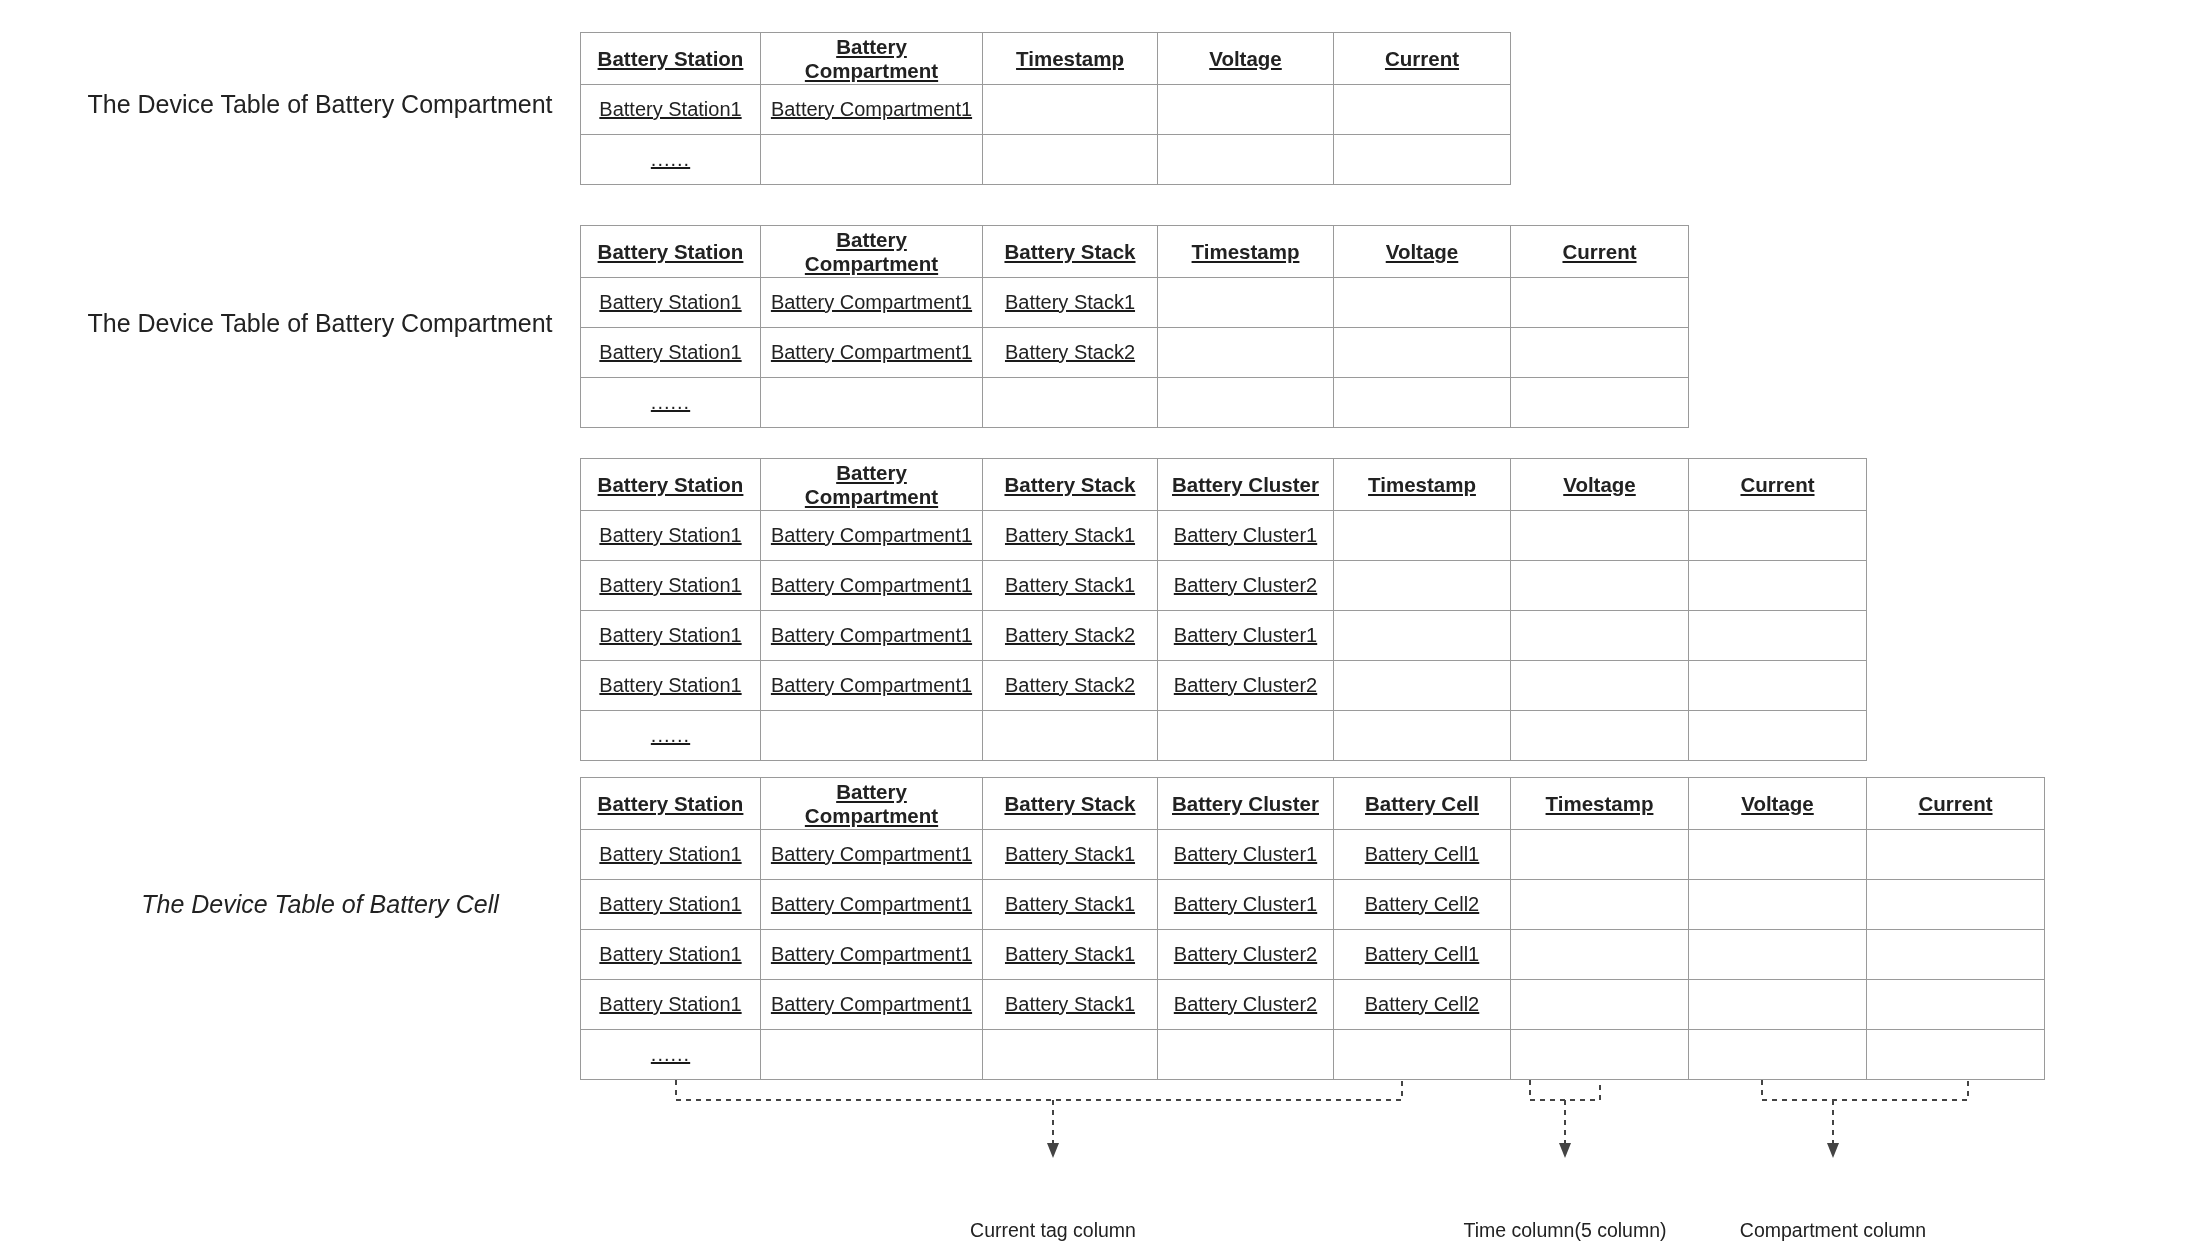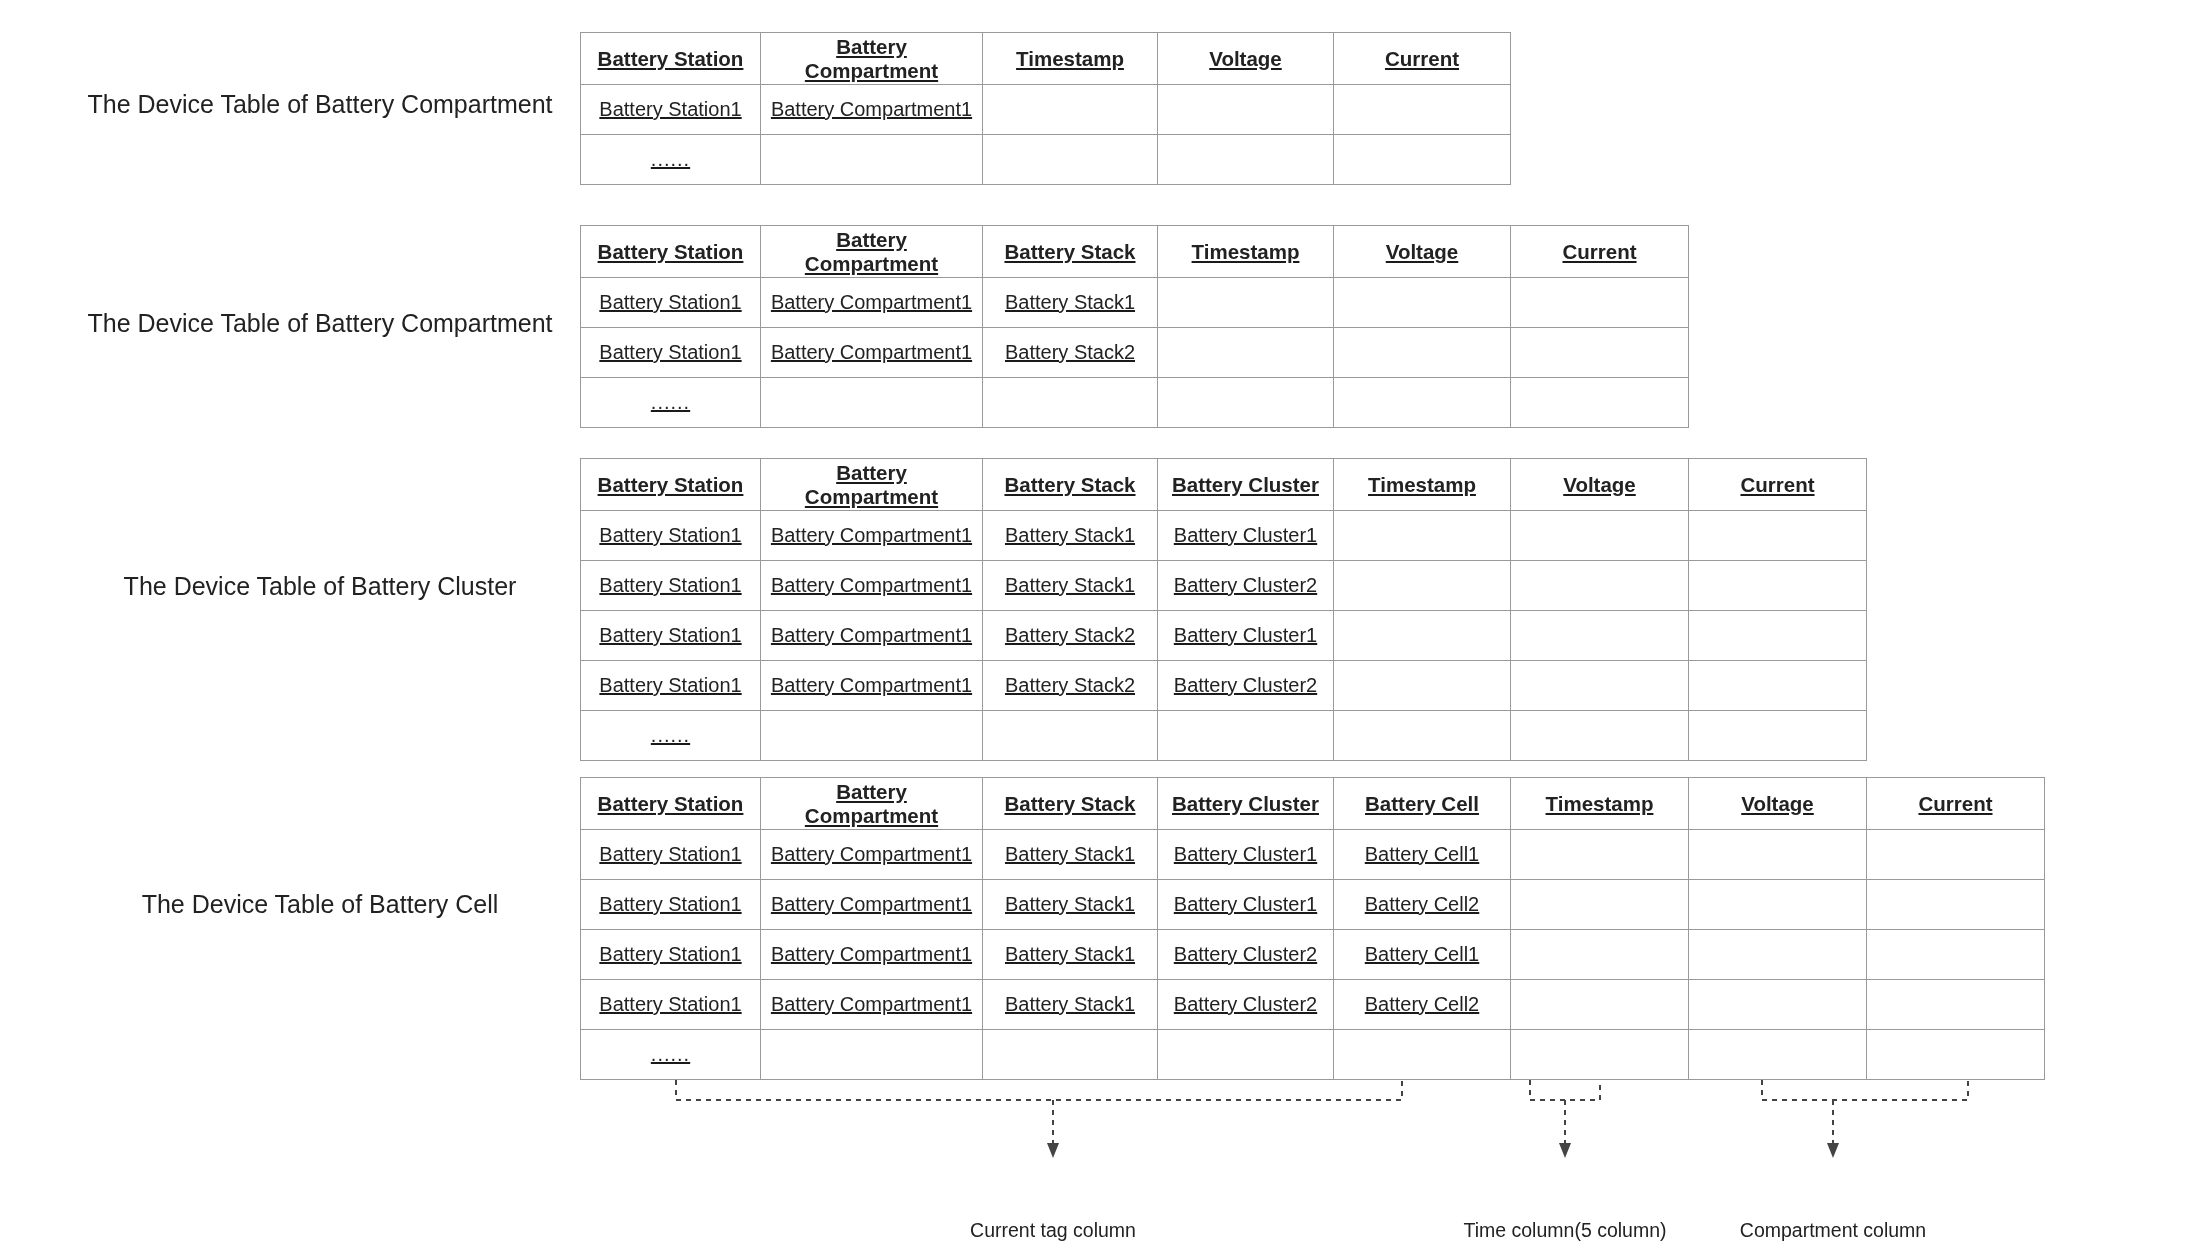--- a/index.html
+++ b/index.html
@@ -183,7 +183,6 @@
     </table>
   </div>
 
-  <div class="row-label" style="left:60px; top:572px; width:520px;">The Device Table of Battery Cluster</div>
   <div class="block" style="left:580px; top:458px;">
     <table class="devtable">
       <colgroup>

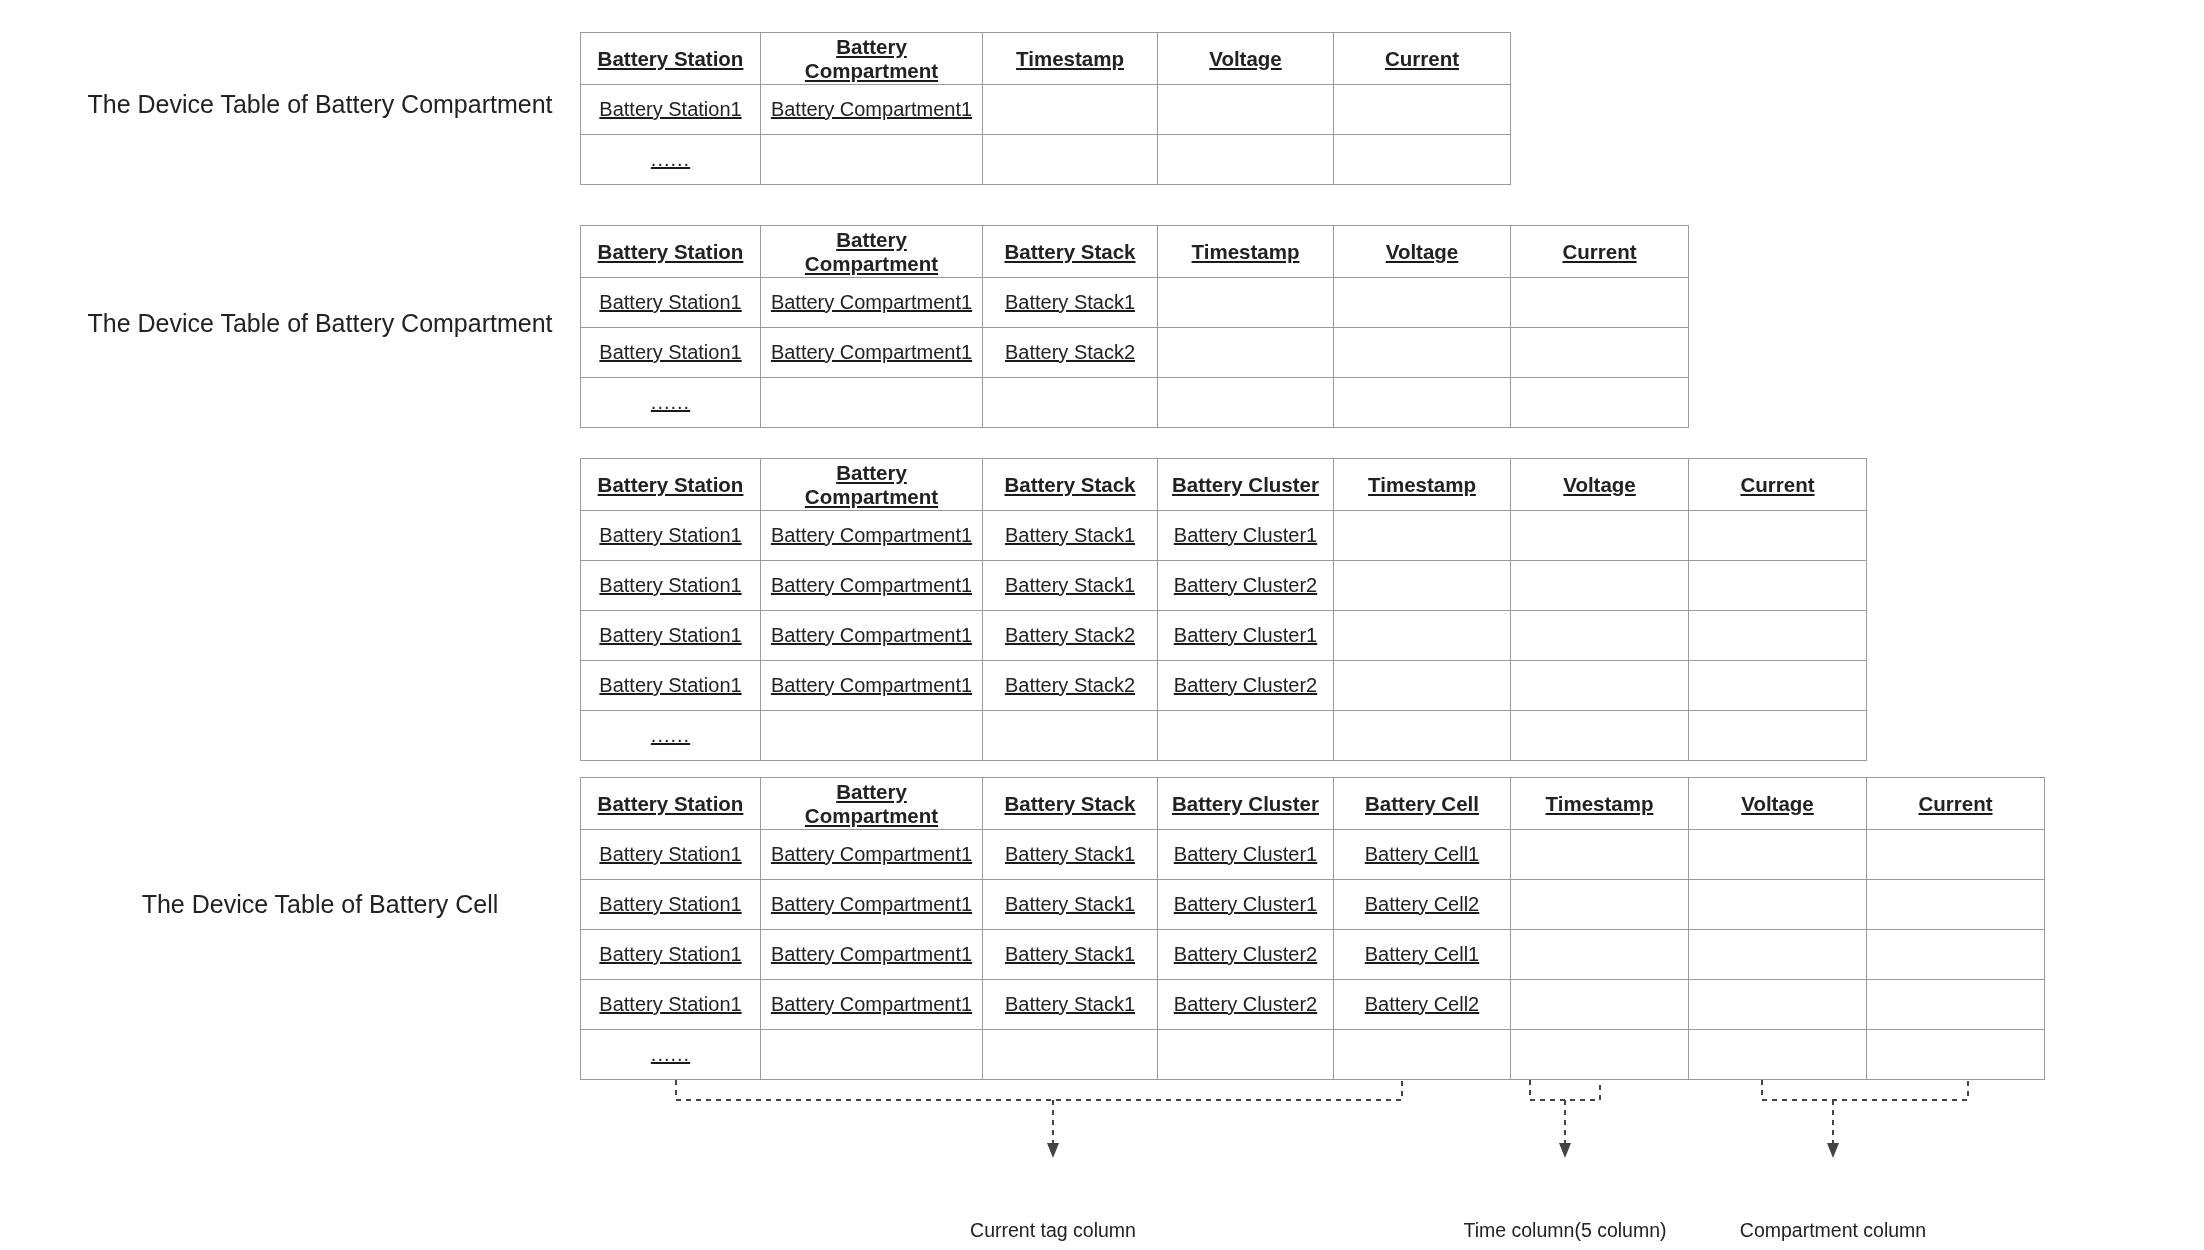--- a/index.html
+++ b/index.html
@@ -255,7 +255,7 @@
     </table>
   </div>
 
-  <div class="row-label" style="left:60px; top:890px; width:520px;">The Device Table of Battery Cell</div>
+  <div class="row-label" style="left:60px; top:890px; width:520px;font-style:italic;">The Device Table of Battery Cell</div>
   <div class="block" style="left:580px; top:777px;">
     <table class="devtable">
       <colgroup>

